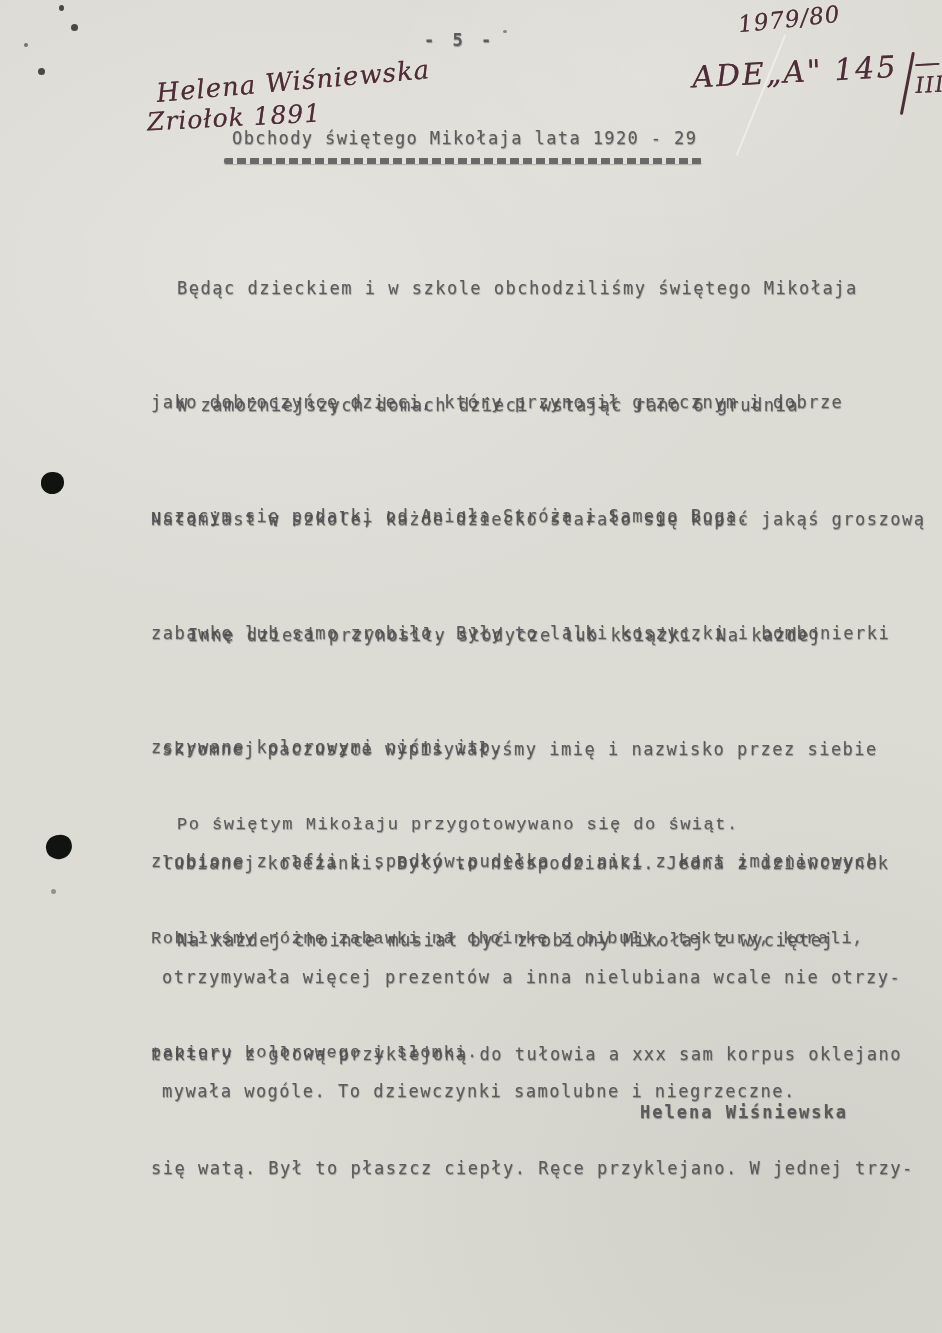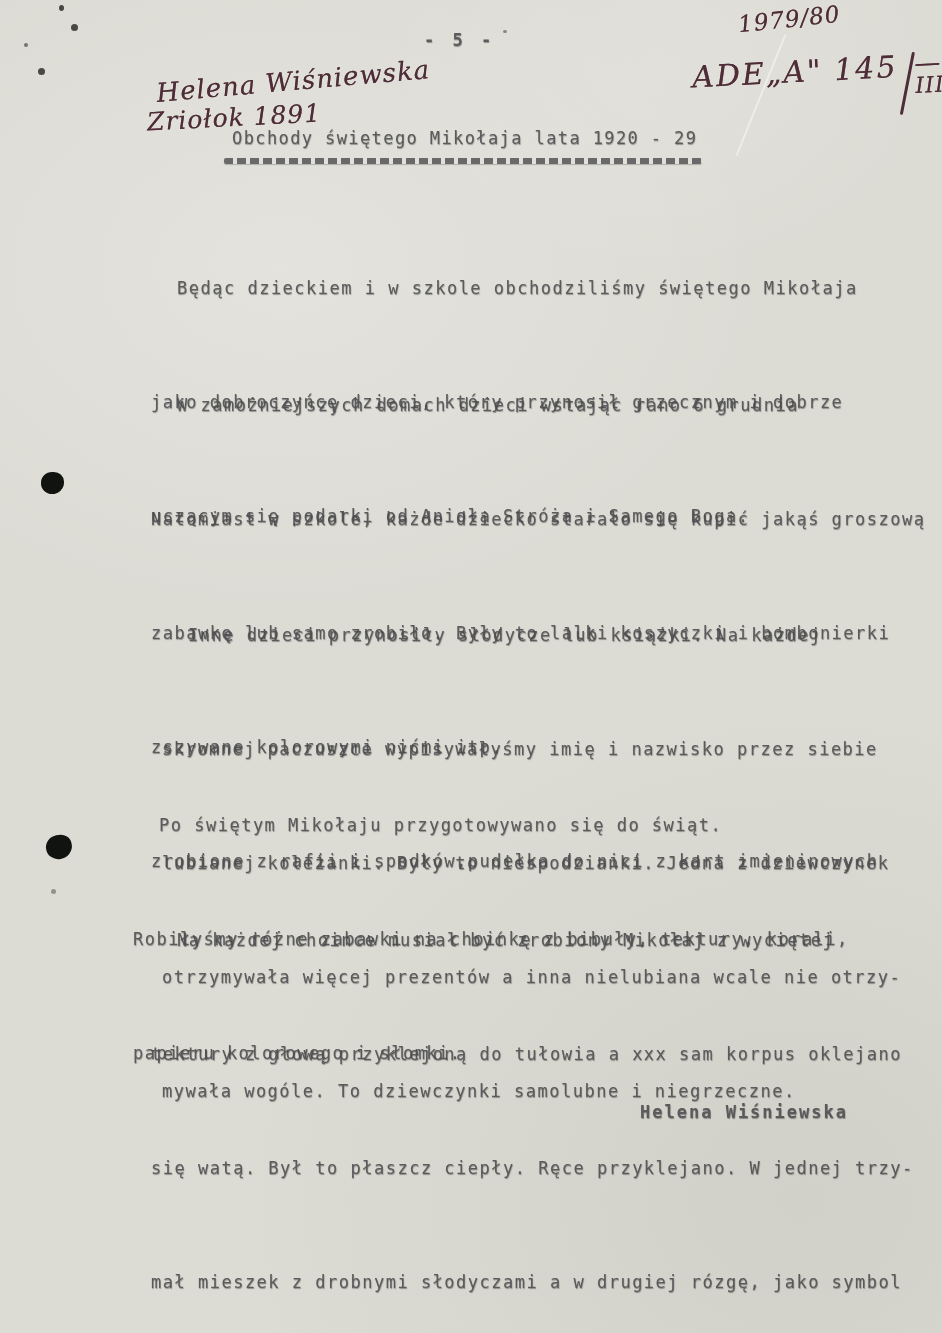--- a/index.html
+++ b/index.html
@@ -126,7 +126,7 @@
     <div class="line">mywała wogóle. To dziewczynki samolubne i niegrzeczne.</div>
   </div>
 
-  <div class="typed para" style="left:127px;top:730px;">
+  <div class="typed para" style="left:145px;top:730px;font-family:Liberation Mono, monospace;">
     <div class="line indent">Po świętym Mikołaju przygotowywano się do świąt.</div>
     <div class="line">Robiłyśmy różne zabawki na choinkę z bibuły, tektury, korali,</div>
     <div class="line">papieru kolorowego i słomki.</div>

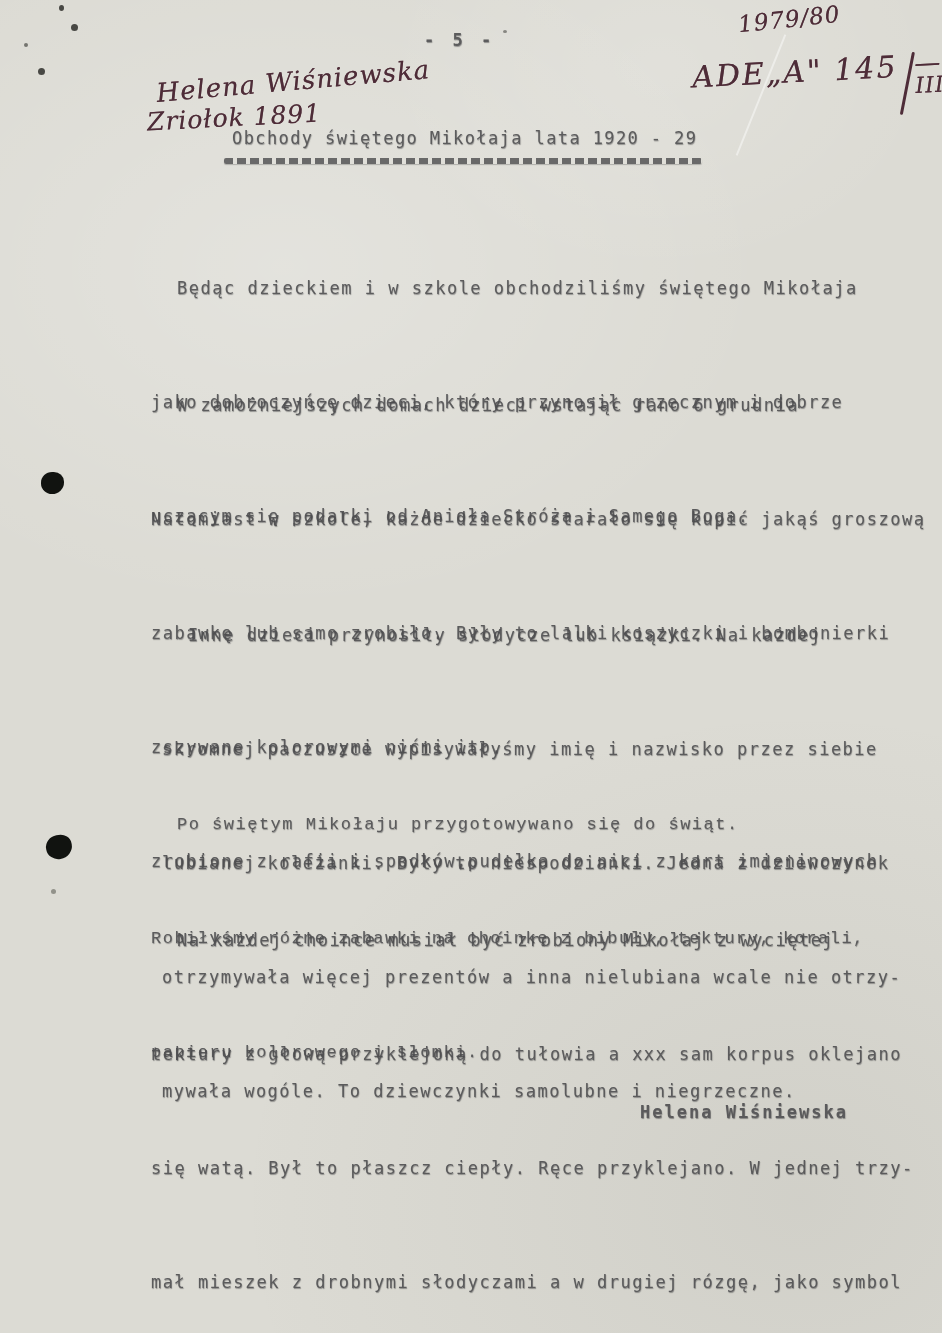--- a/index.html
+++ b/index.html
@@ -136,7 +136,6 @@
     <div class="line indent">Na każdej choince musiał być zrobiony Mikołaj z wyciętej</div>
     <div class="line">tektury z głową przyklejoną do tułowia a xxx sam korpus oklejano</div>
     <div class="line">się watą. Był to płaszcz ciepły. Ręce przyklejano. W jednej trzy-</div>
-    <div class="line">mał mieszek z drobnymi słodyczami a w drugiej rózgę, jako symbol</div>
     
     
     

